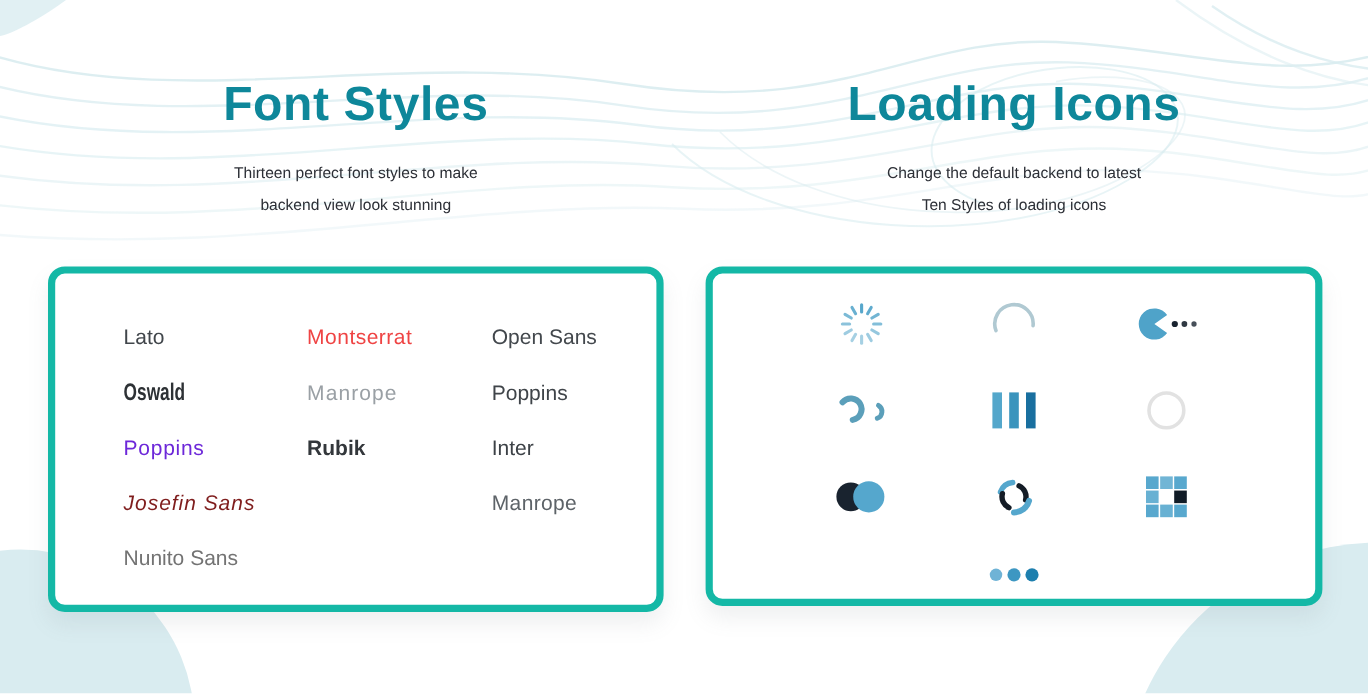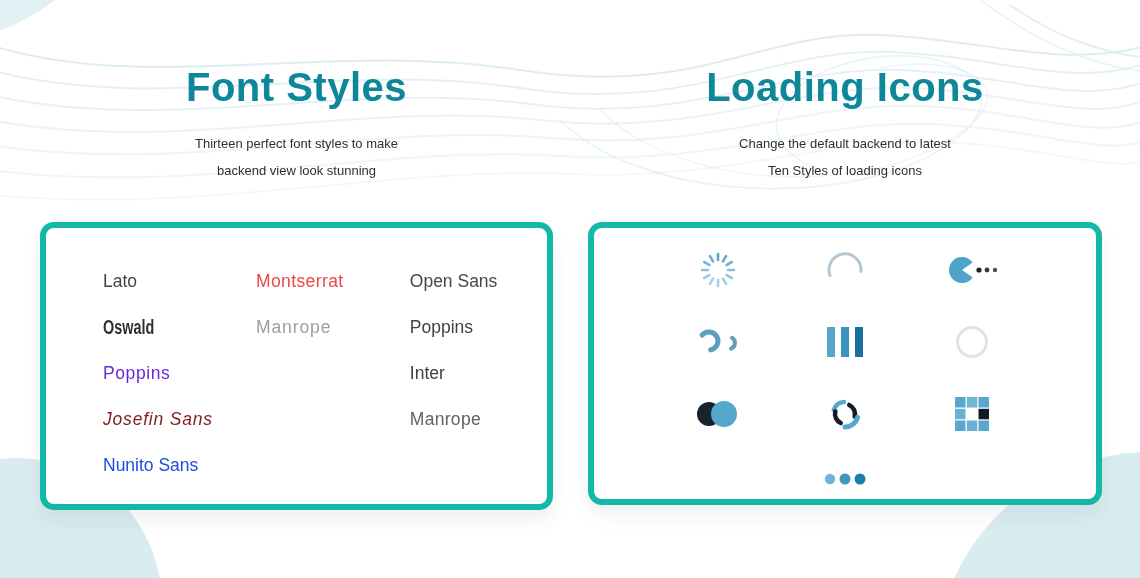--- a/index.html
+++ b/index.html
@@ -101,6 +101,7 @@
         <div class="font-col font-col-2">
           <div class="font-item"><span class="f-montserrat">Montserrat</span></div>
           <div class="font-item"><span class="f-raleway">Manrope</span></div>
+          <div class="font-item"><span class="f-rubik">Rubik</span></div>
         </div>
         <div class="font-col font-col-3">
           <div class="font-item"><span class="f-opensans">Open Sans</span></div>

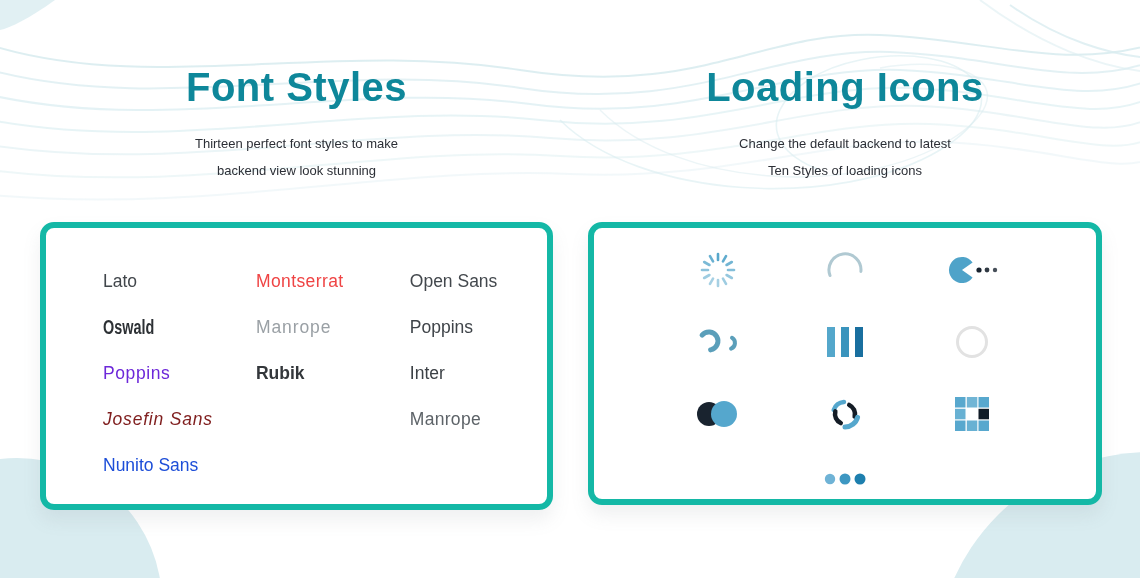--- a/index.html
+++ b/index.html
@@ -47,7 +47,7 @@
     transform:scaleX(0.72);transform-origin:left center;color:#2d3135;}
   .f-poppins{letter-spacing:0.6px;color:#6d28d9;}
   .f-josefin{font-style:italic;font-weight:400;letter-spacing:0.8px;color:#7f1d1d;}
-  .f-nunito{color:#1d4ed8;}
+  .f-nunito{color:#737373;}
   .f-montserrat{letter-spacing:0.4px;color:#ef4444;}
   .f-raleway{color:#9aa0a5;font-weight:300;letter-spacing:0.9px;}
   .f-rubik{font-weight:700;color:#33373b;}

